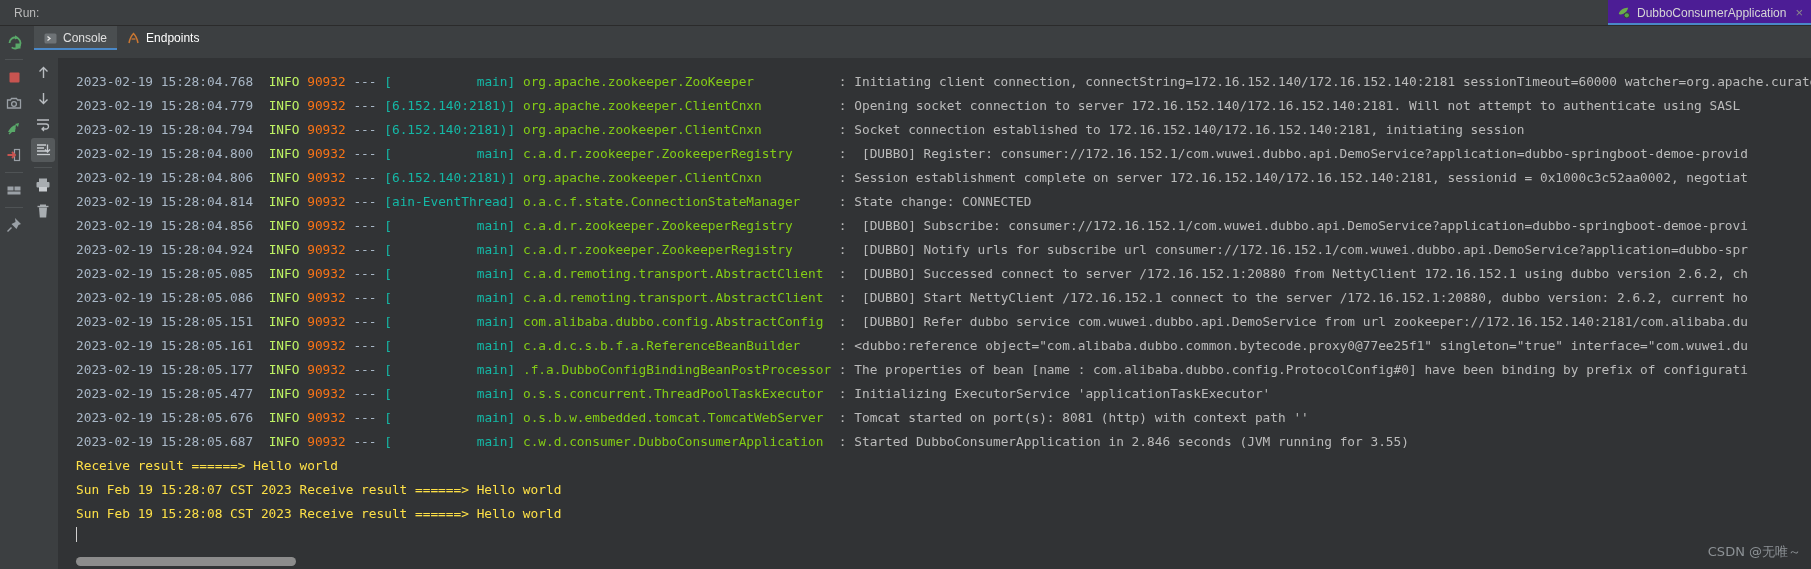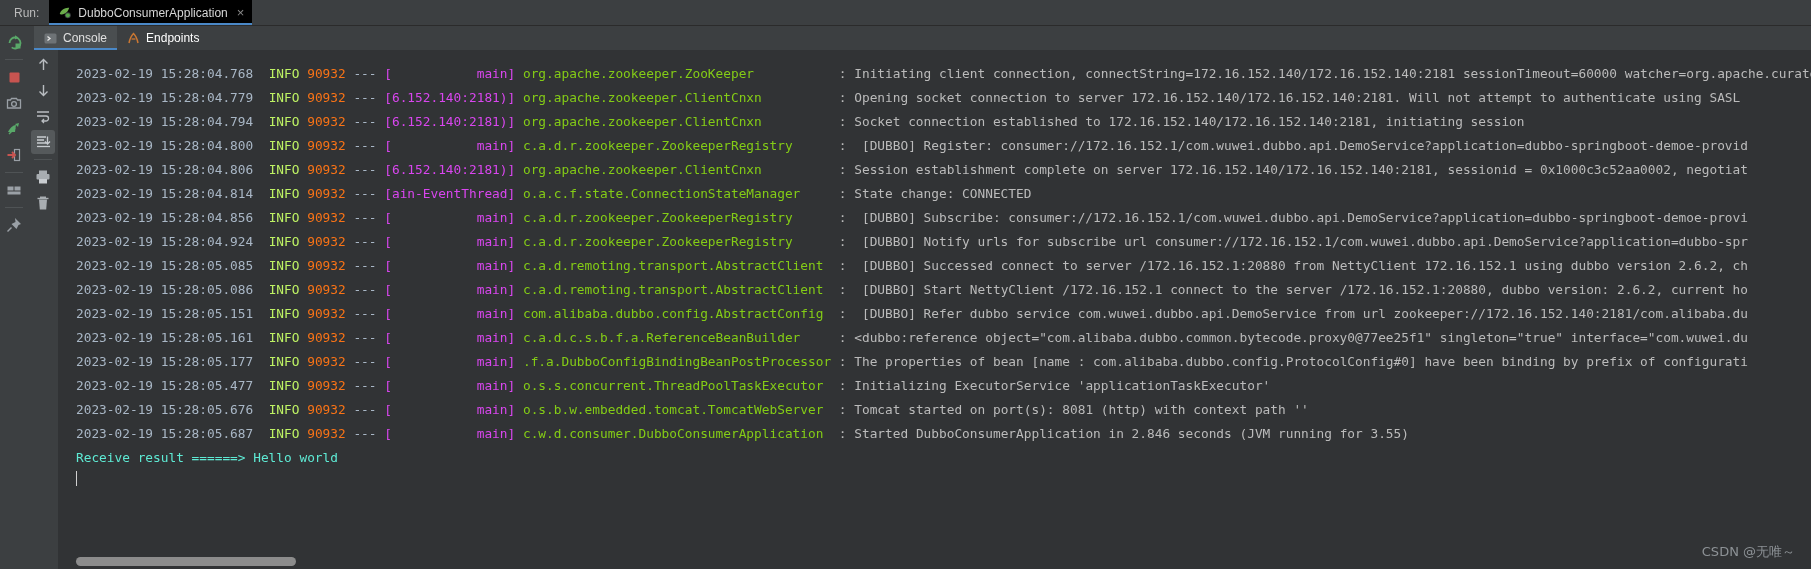--- a/index.html
+++ b/index.html
@@ -19,6 +19,7 @@
     align-items: stretch;
     flex: 0 0 26px;
     border-bottom: 1px solid #2b2b2b;
+    justify-content: space-between;
   }
   .run-label {
     color: #bbbbbb;

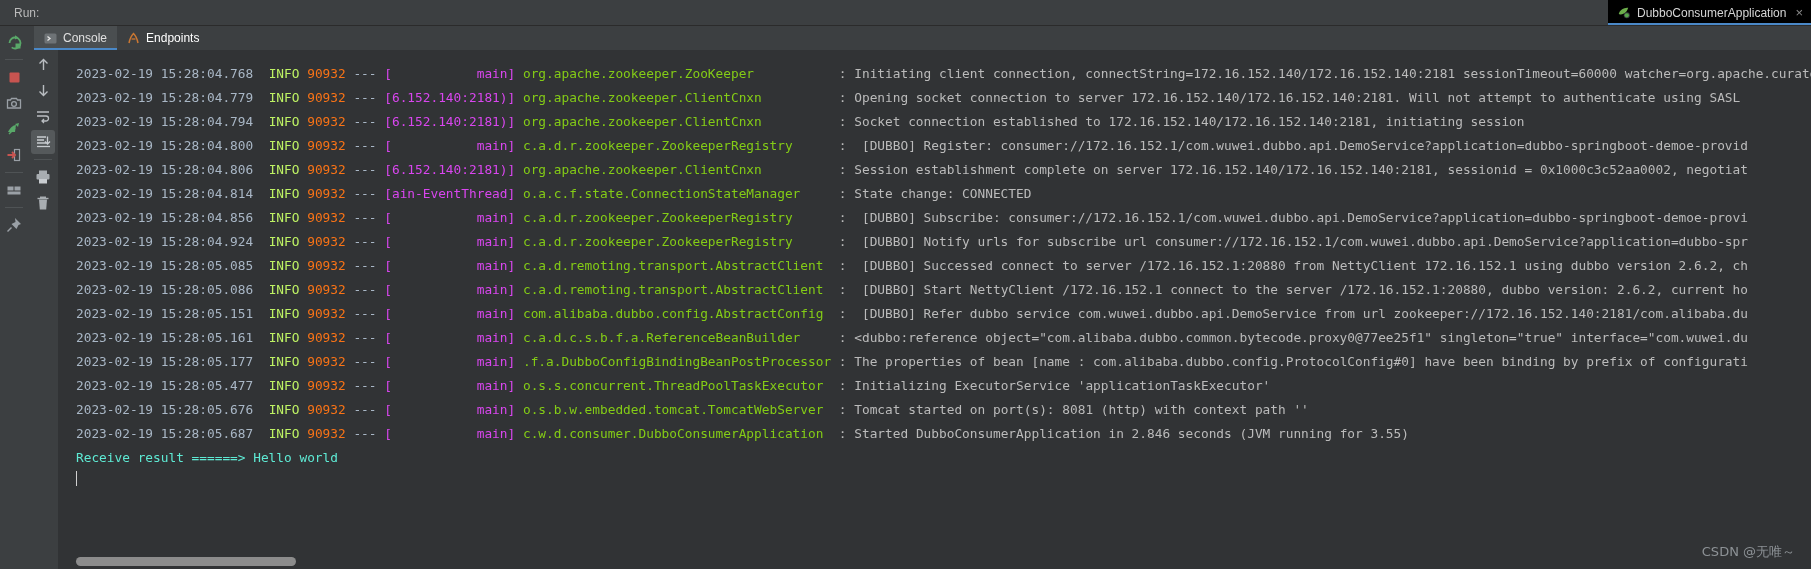--- a/index.html
+++ b/index.html
@@ -32,7 +32,7 @@
     display: flex; align-items: center;
     gap: 6px;
     padding: 0 8px 0 8px;
-    background: #000000;
+    background: #4c1d95;
     position: relative;
     cursor: default;
   }

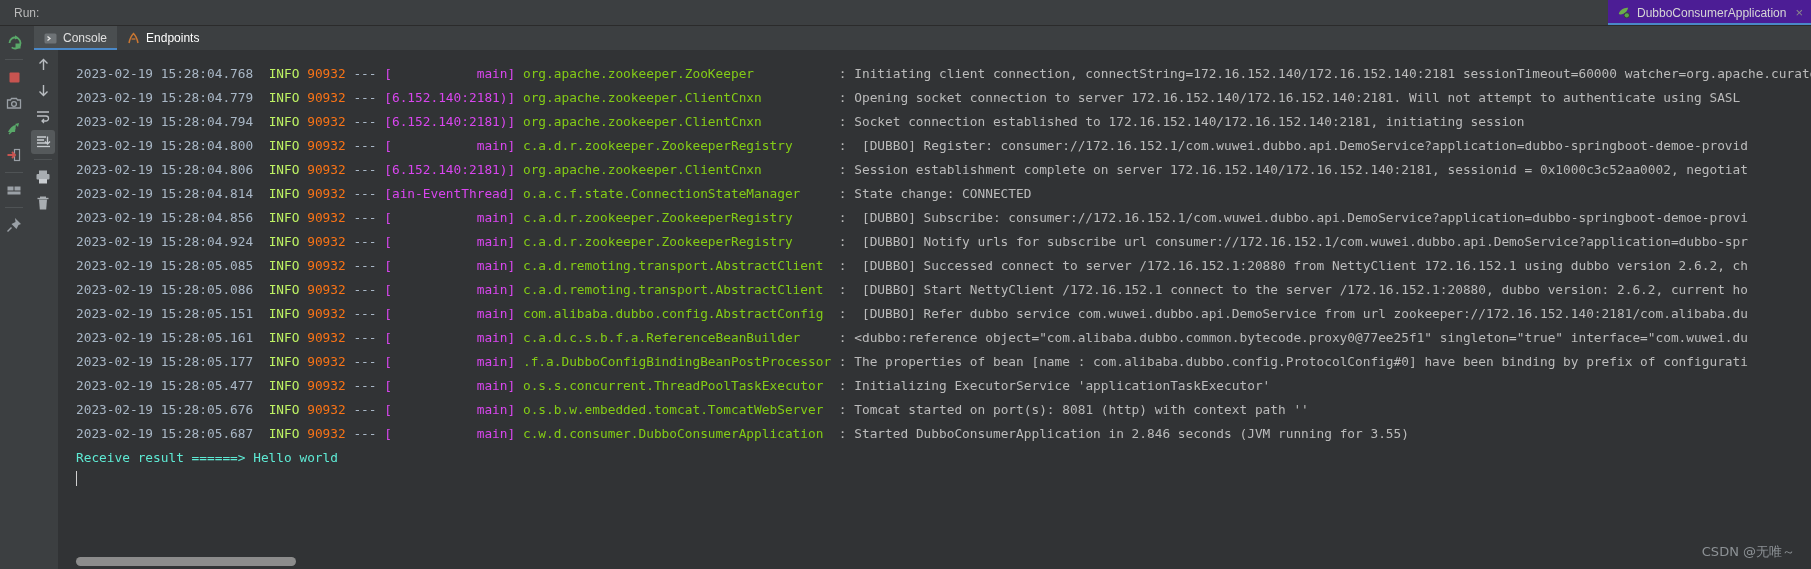--- a/index.html
+++ b/index.html
@@ -70,7 +70,7 @@
   .sep { width: 18px; height: 1px; background: #4f5355; margin: 3px 0; flex: 0 0 1px; }
 
   
-  .console-area { flex: 1 1 auto; display: flex; flex-direction: column; min-width: 0; }
+  .console-area { flex: 1 1 auto; display: flex; flex-direction: column; min-width: 0; gap: 8px; }
 
   .subtabs {
     height: 24px; flex: 0 0 24px;

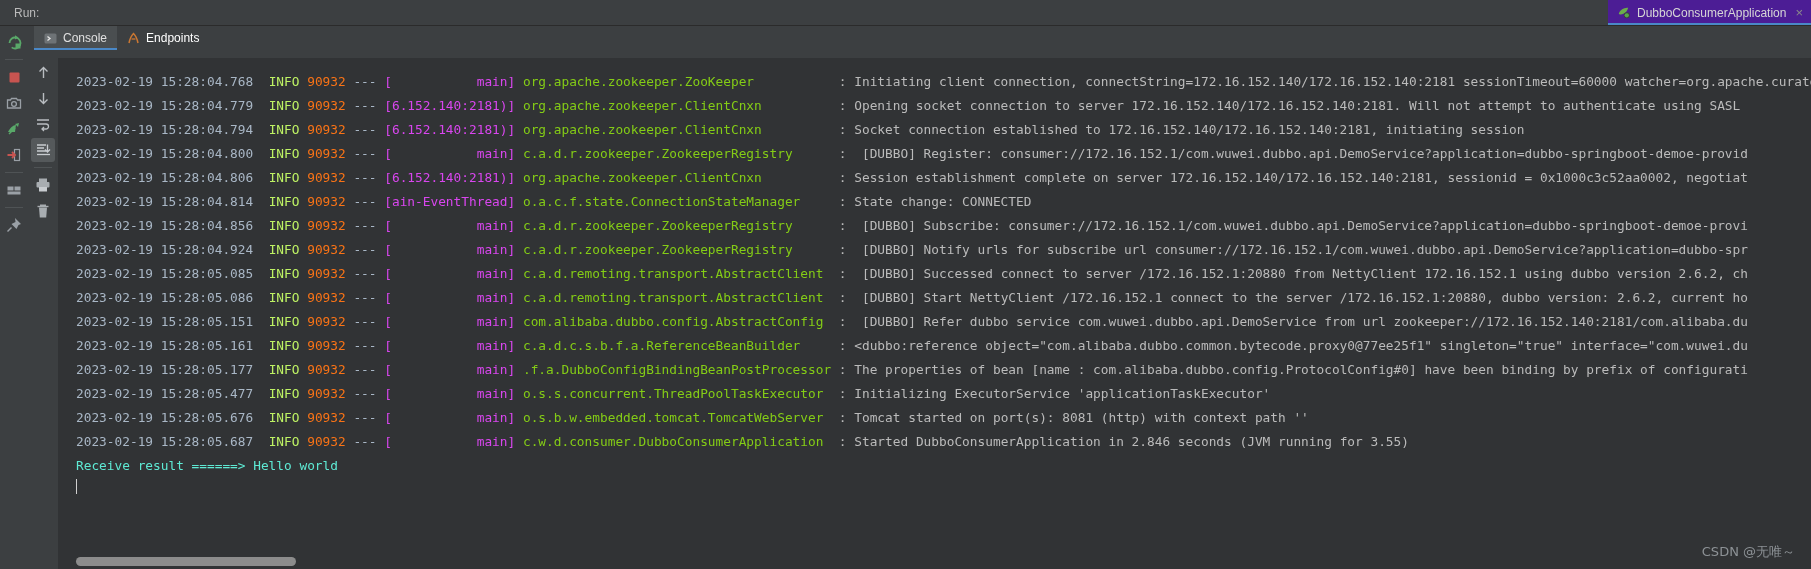--- a/index.html
+++ b/index.html
@@ -114,7 +114,7 @@
   .c-lvl  { color: #bef264; }
   .c-pid  { color: #f97316; }
   .c-dash { color: #a9b7c6; }
-  .c-thr  { color: #d946ef; }
+  .c-thr  { color: #14b8a6; }
   .c-cls  { color: #84cc16; }
   .c-msg  { color: #bbbbbb; }
   .c-plain{ color: #5eead4; text-align: center; }

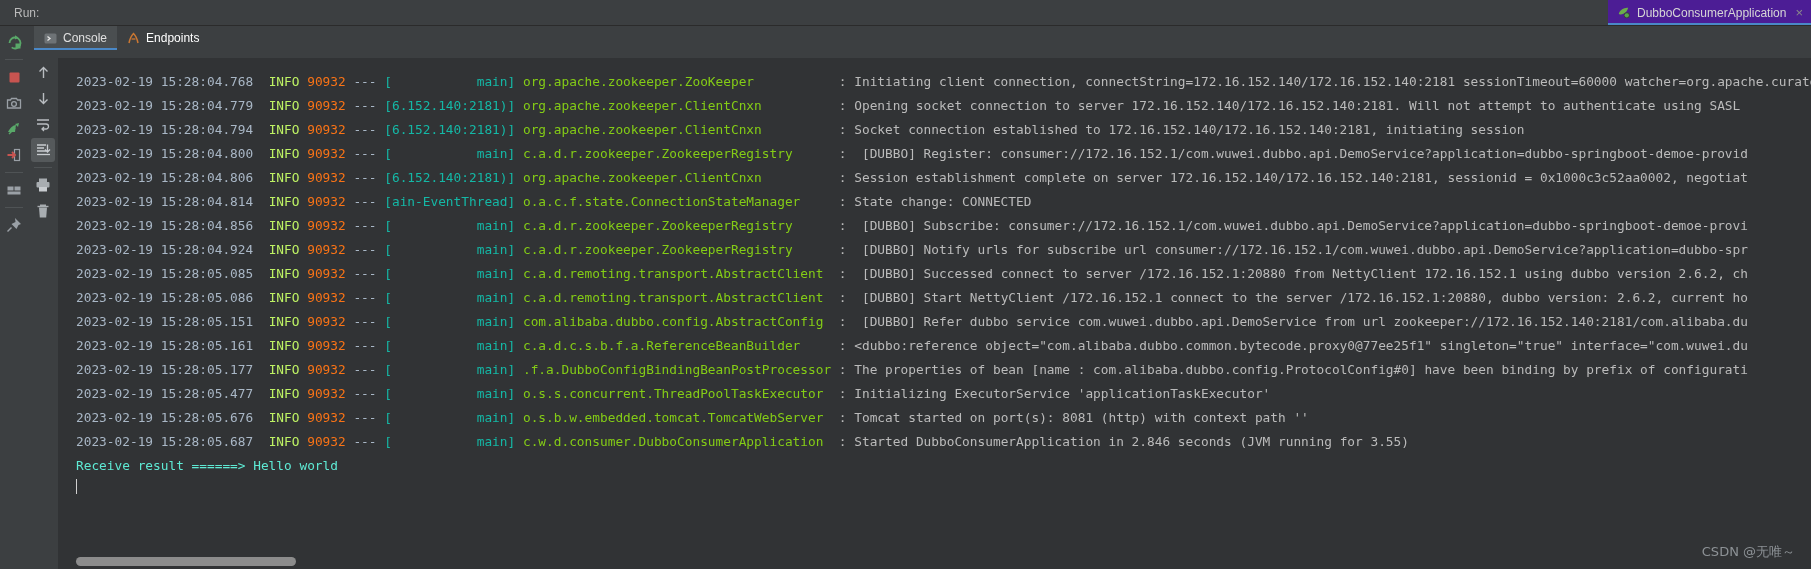--- a/index.html
+++ b/index.html
@@ -117,7 +117,7 @@
   .c-thr  { color: #14b8a6; }
   .c-cls  { color: #84cc16; }
   .c-msg  { color: #bbbbbb; }
-  .c-plain{ color: #5eead4; text-align: center; }
+  .c-plain{ color: #fde047; text-align: center; }
   .c-link { color: #4a88c7; text-decoration: underline; }
 
   

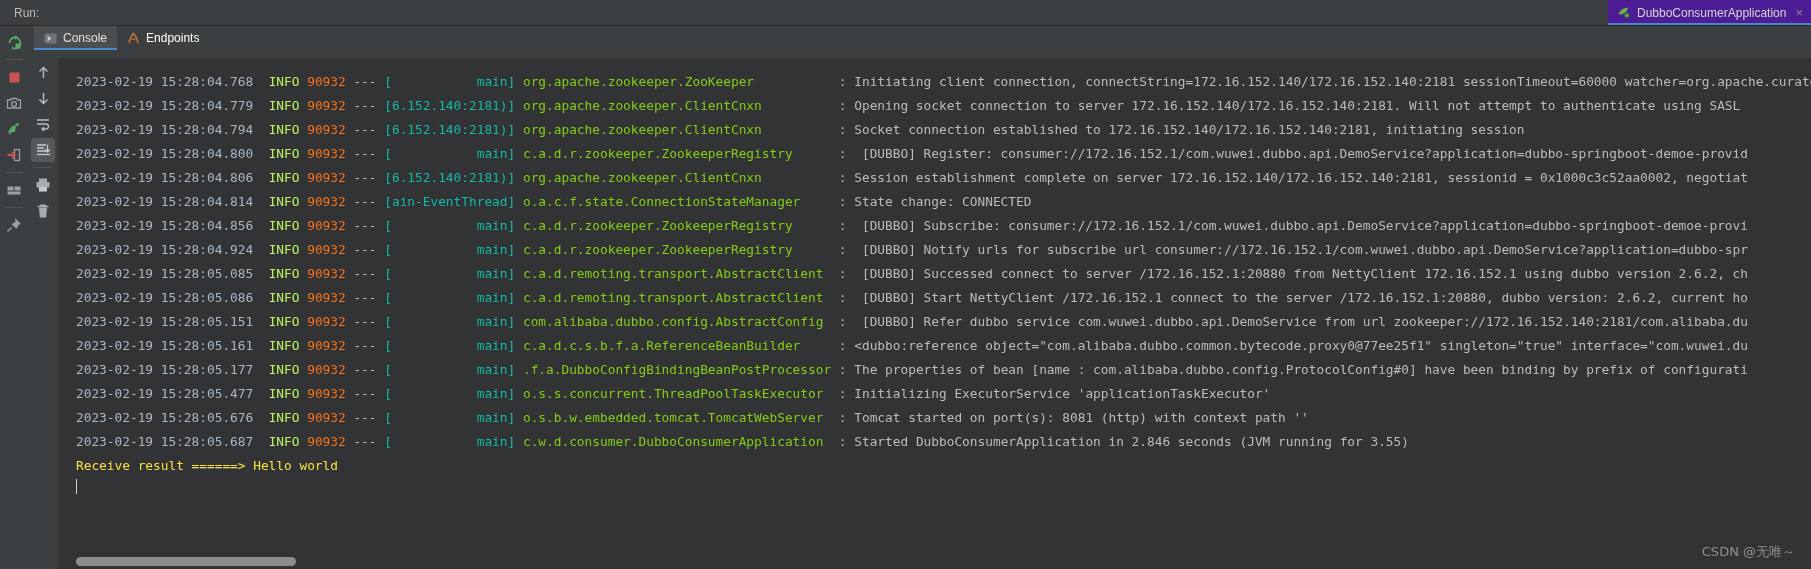--- a/index.html
+++ b/index.html
@@ -304,6 +304,7 @@
             <div class="logline"><span class="c-ts">2023-02-19 15:28:05.676</span><span class="c-ts">  </span><span class="c-lvl">INFO</span><span class="c-ts"> </span><span class="c-pid">90932</span><span class="c-dash"> --- </span><span class="c-thr">[           main]</span><span class="c-ts"> </span><span class="c-cls">o.s.b.w.embedded.tomcat.TomcatWebServer</span><span class="c-ts">  </span><span class="c-msg">: Tomcat started on port(s): 8081 (http) with context path ''</span></div>
             <div class="logline"><span class="c-ts">2023-02-19 15:28:05.687</span><span class="c-ts">  </span><span class="c-lvl">INFO</span><span class="c-ts"> </span><span class="c-pid">90932</span><span class="c-dash"> --- </span><span class="c-thr">[           main]</span><span class="c-ts"> </span><span class="c-cls">c.w.d.consumer.DubboConsumerApplication</span><span class="c-ts">  </span><span class="c-msg">: Started DubboConsumerApplication in 2.846 seconds (JVM running for 3.55)</span></div>
             <div class="logline"><span class="c-plain">Receive result ======&gt; Hello world</span></div>
+            <div class="logline"><span class="c-plain">Sun Feb 19 15:28:07 CST 2023 Receive result ======&gt; Hello world</span></div>
           </div>
 
         <div class="caret-line">

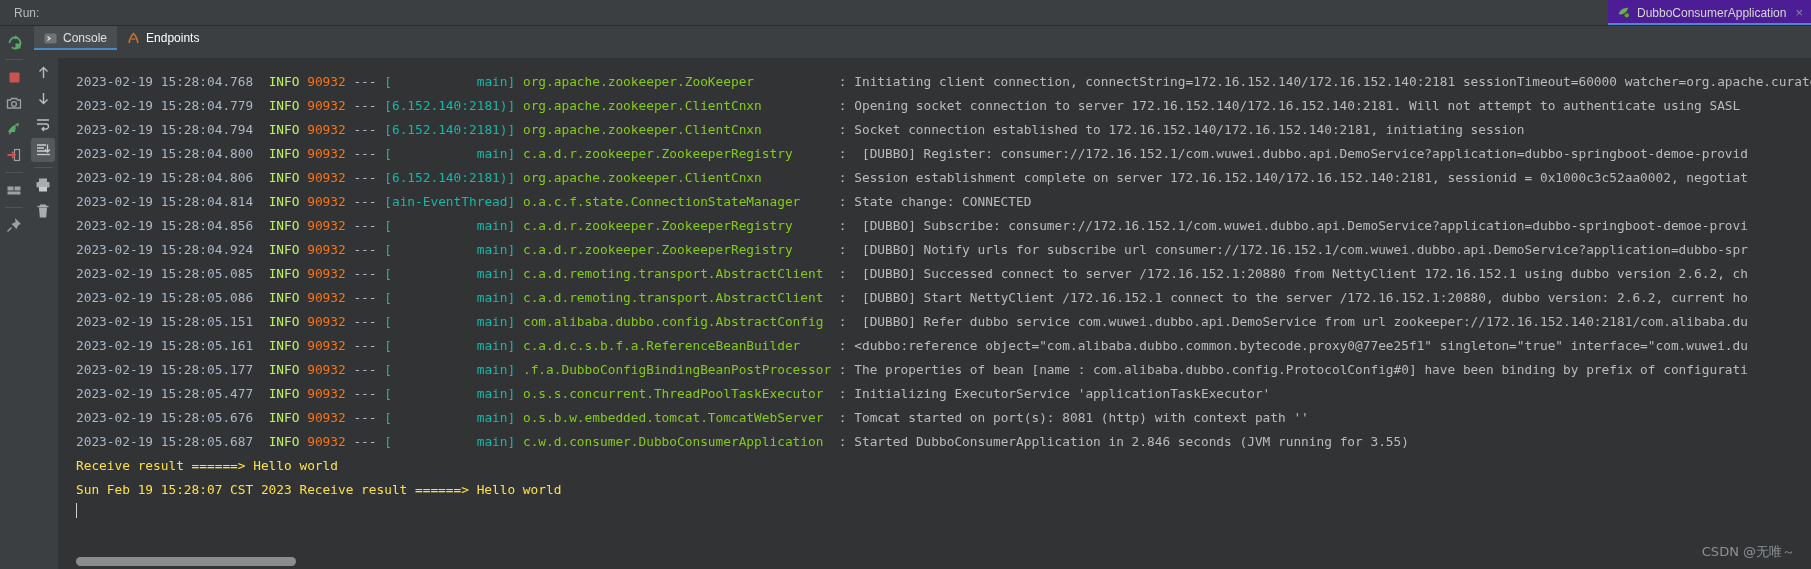--- a/index.html
+++ b/index.html
@@ -305,6 +305,7 @@
             <div class="logline"><span class="c-ts">2023-02-19 15:28:05.687</span><span class="c-ts">  </span><span class="c-lvl">INFO</span><span class="c-ts"> </span><span class="c-pid">90932</span><span class="c-dash"> --- </span><span class="c-thr">[           main]</span><span class="c-ts"> </span><span class="c-cls">c.w.d.consumer.DubboConsumerApplication</span><span class="c-ts">  </span><span class="c-msg">: Started DubboConsumerApplication in 2.846 seconds (JVM running for 3.55)</span></div>
             <div class="logline"><span class="c-plain">Receive result ======&gt; Hello world</span></div>
             <div class="logline"><span class="c-plain">Sun Feb 19 15:28:07 CST 2023 Receive result ======&gt; Hello world</span></div>
+            <div class="logline"><span class="c-plain">Sun Feb 19 15:28:08 CST 2023 Receive result ======&gt; Hello world</span></div>
           </div>
 
         <div class="caret-line">

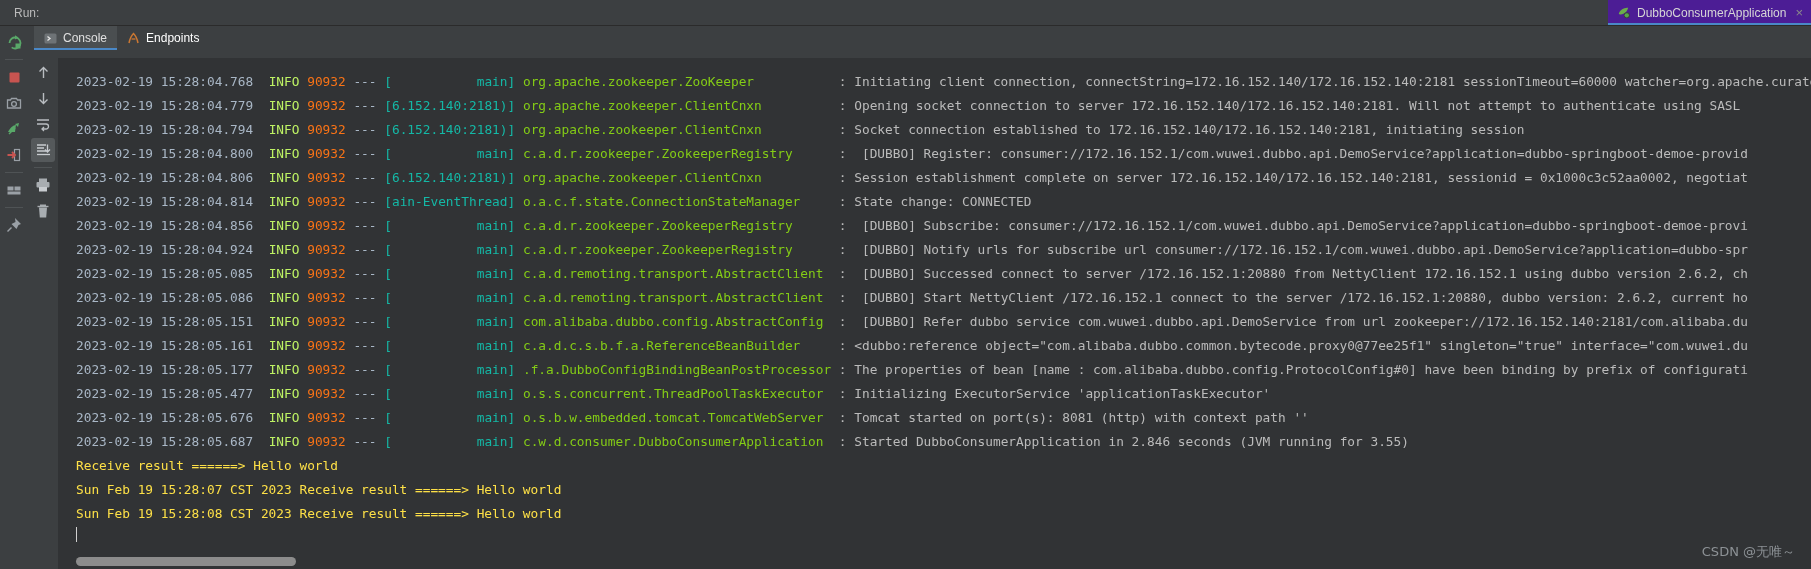--- a/index.html
+++ b/index.html
@@ -137,7 +137,7 @@
 
   
   .watermark {
-    position: absolute; right: 16px; bottom: 8px;
+    position: absolute; right: 10px; bottom: 8px;
     color: #8d9296; font-size: 13px;
     font-family: "DejaVu Sans", sans-serif;
   }

